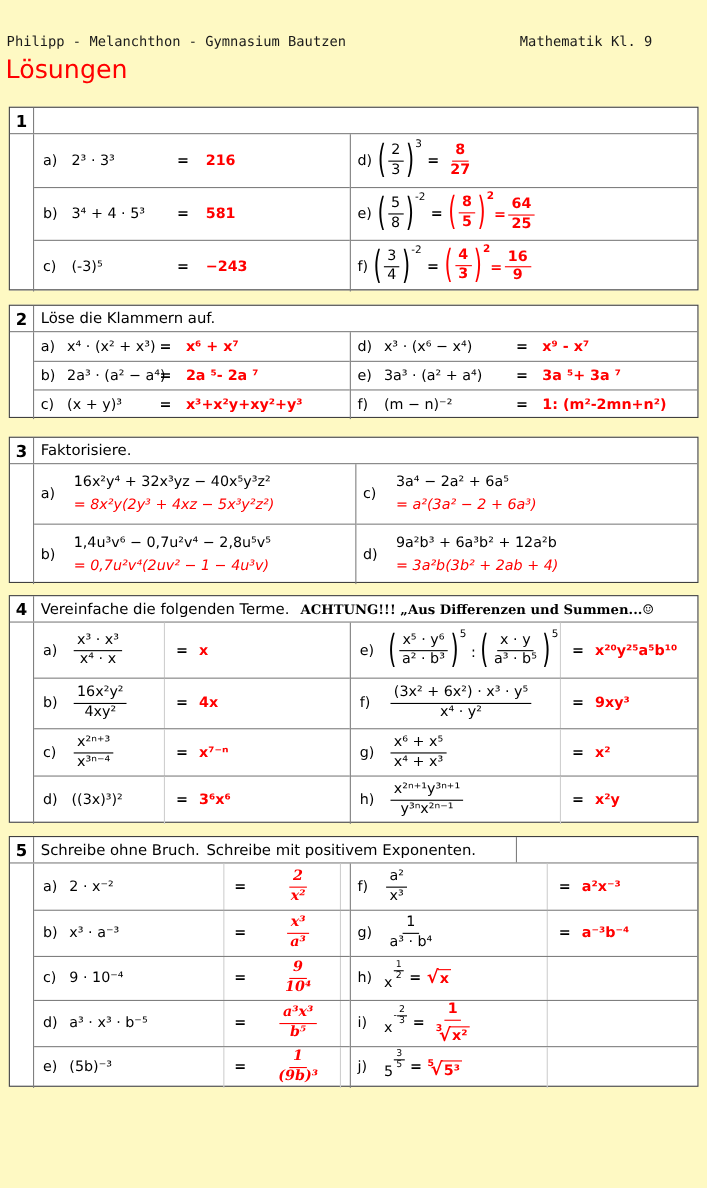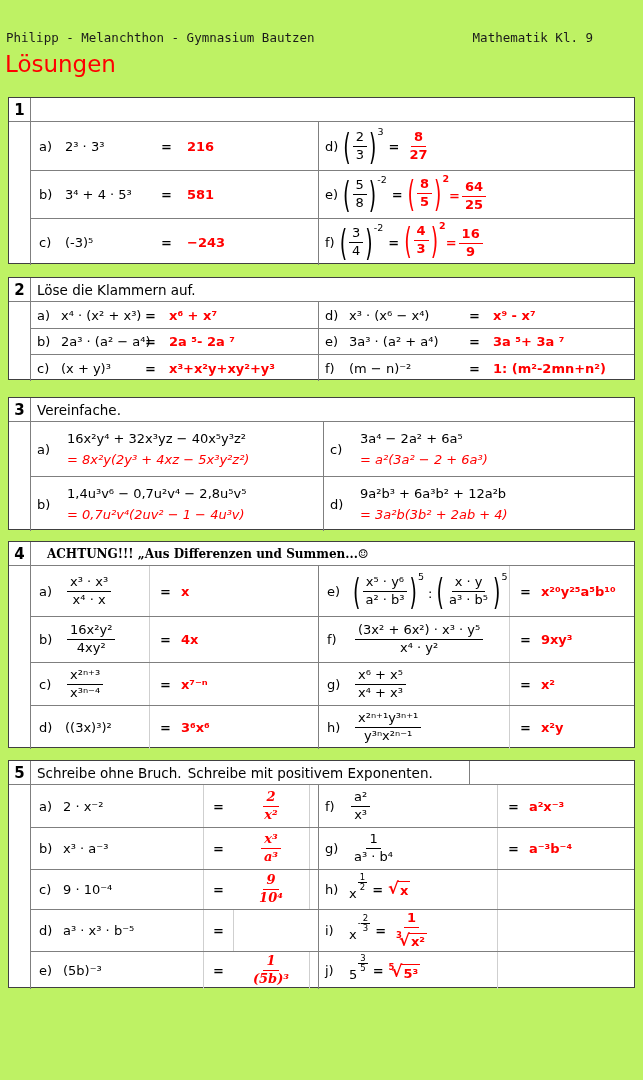--- a/index.html
+++ b/index.html
@@ -11,7 +11,7 @@
   }
   *{box-sizing:border-box;margin:0;padding:0;}
   body{background:#ffffff;font-family:"DejaVu Sans","Liberation Sans",sans-serif;color:var(--ink);}
-  .page{position:relative;width:643px;height:1080px;background:#bef264;overflow:hidden;}
+  .page{position:relative;width:643px;height:1080px;background:#fef9c3;overflow:hidden;}
 
   
   .doc-header{position:absolute;top:30px;left:6px;right:50px;display:flex;justify-content:space-between;

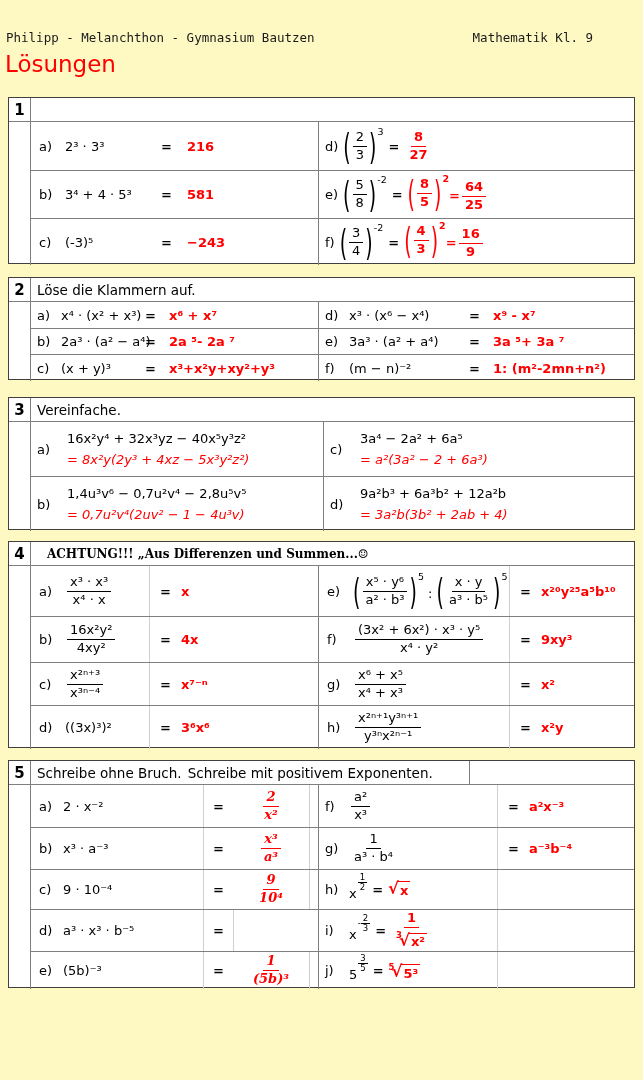--- a/index.html
+++ b/index.html
@@ -266,7 +266,7 @@
   <div class="tbl t3">
     <div class="thead">
       <div class="tnum">3</div>
-      <div class="ttask">Vereinfache.</div>
+      <div class="ttask">Faktorisiere.</div>
     </div>
     <div class="tbody">
       <div class="numcol"></div>

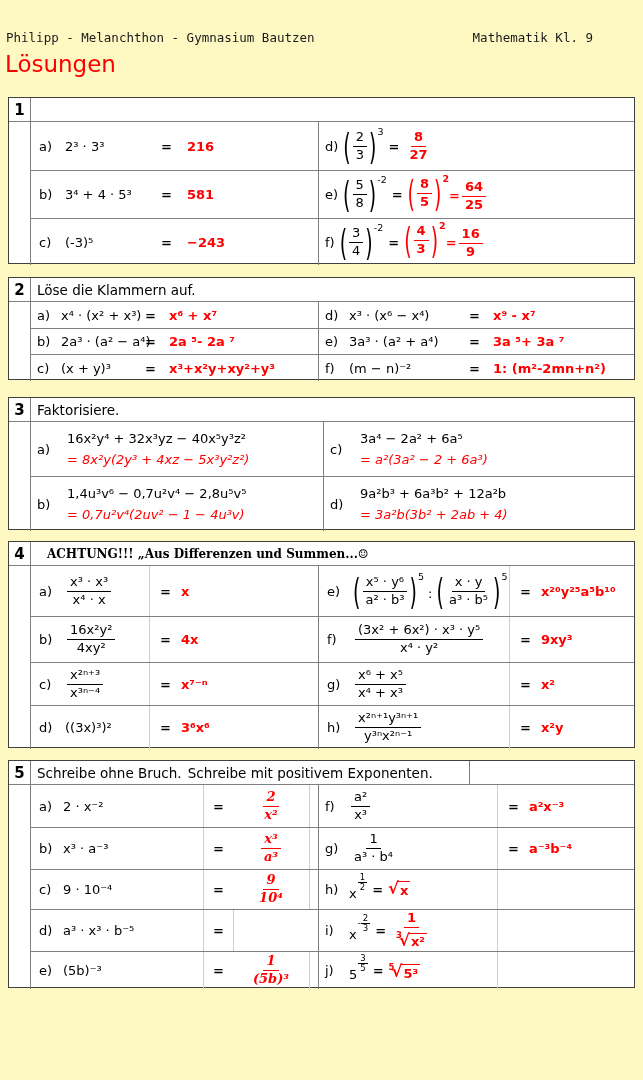--- a/index.html
+++ b/index.html
@@ -309,6 +309,7 @@
     <div class="thead">
       <div class="tnum">4</div>
       <div class="ttask">
+        <span>Vereinfache die folgenden Terme.</span>
         <span class="warn">ACHTUNG!!! „Aus Differenzen und Summen...☺</span>
       </div>
     </div>

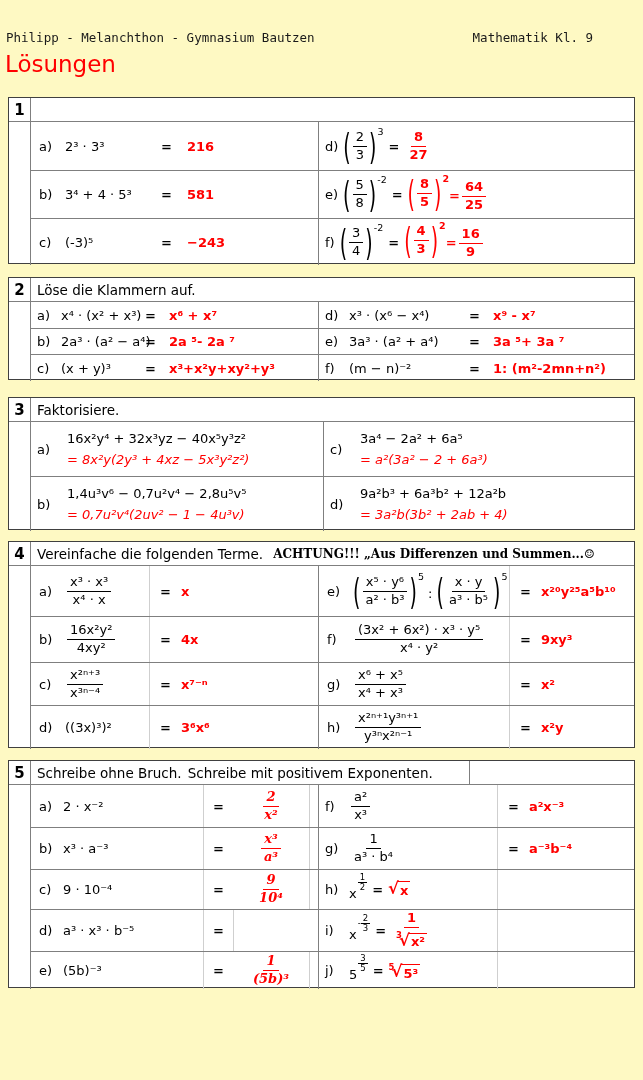--- a/index.html
+++ b/index.html
@@ -477,6 +477,12 @@
           <span class="eqcell lb cell">
               <span class="eq">=</span>
             </span>
+          <span class="anscell cell">
+              <span class="mred"><span class="frac serif">
+                  <span class="fnum"><span>a³x³</span></span>
+                  <span class="fden"><span>b⁵</span></span>
+                </span></span>
+            </span>
           <span class="lb cell"></span>
         </div>
         <div class="row">

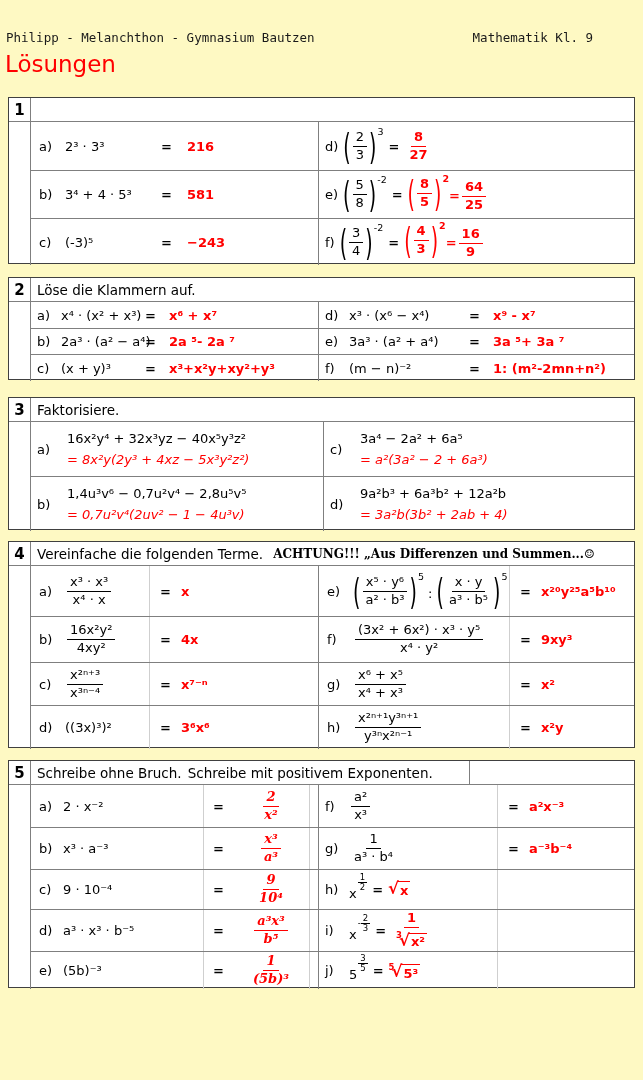--- a/index.html
+++ b/index.html
@@ -494,7 +494,7 @@
           <span class="anscell cell">
               <span class="mred"><span class="frac serif">
                   <span class="fnum"><span>1</span></span>
-                  <span class="fden"><span>(5b)³</span></span>
+                  <span class="fden"><span>(9b)³</span></span>
                 </span></span>
             </span>
           <span class="lb cell"></span>

